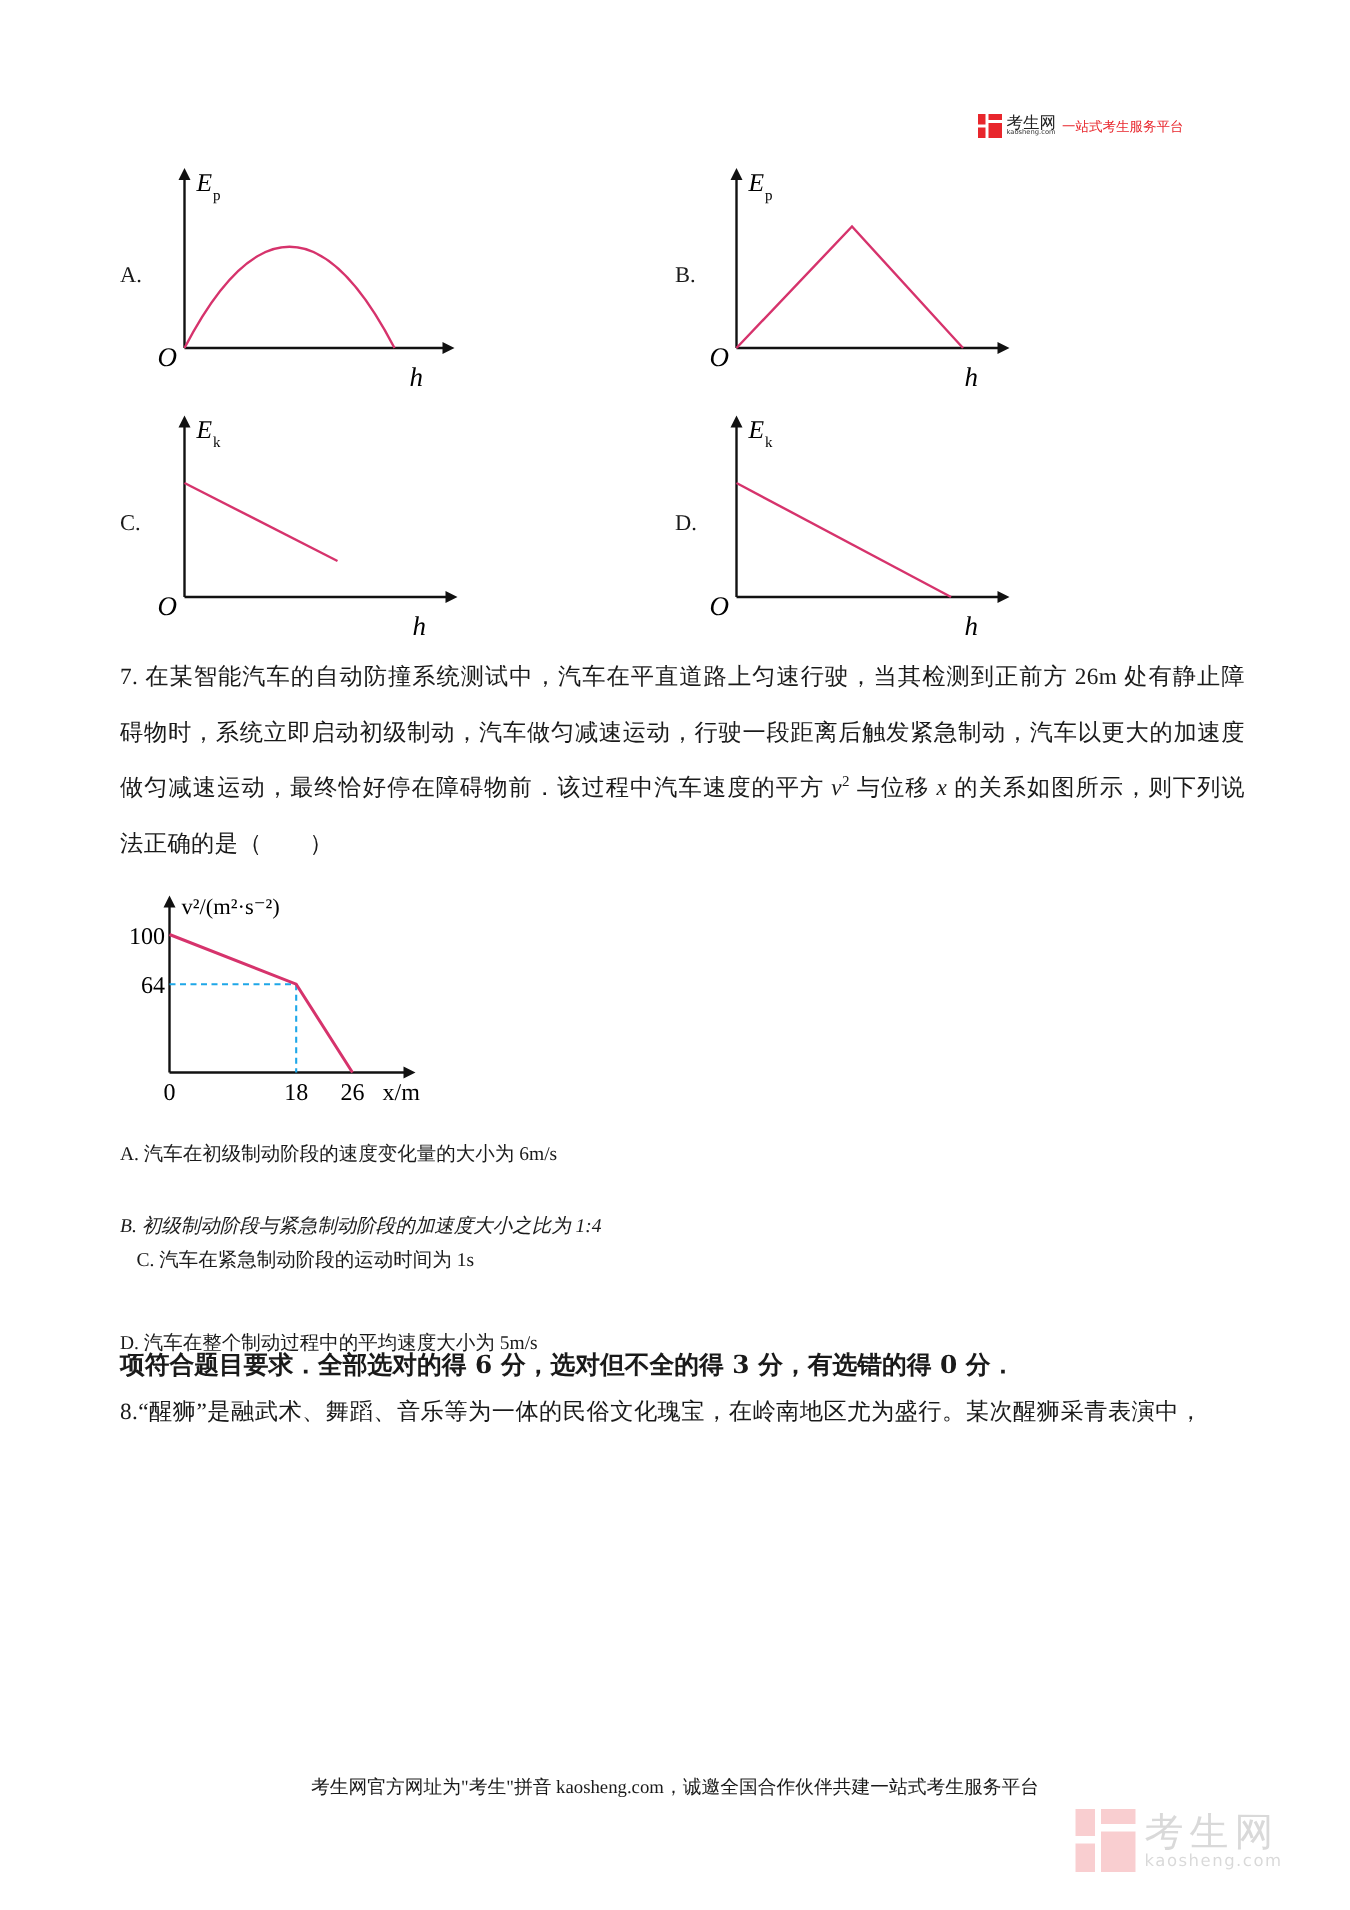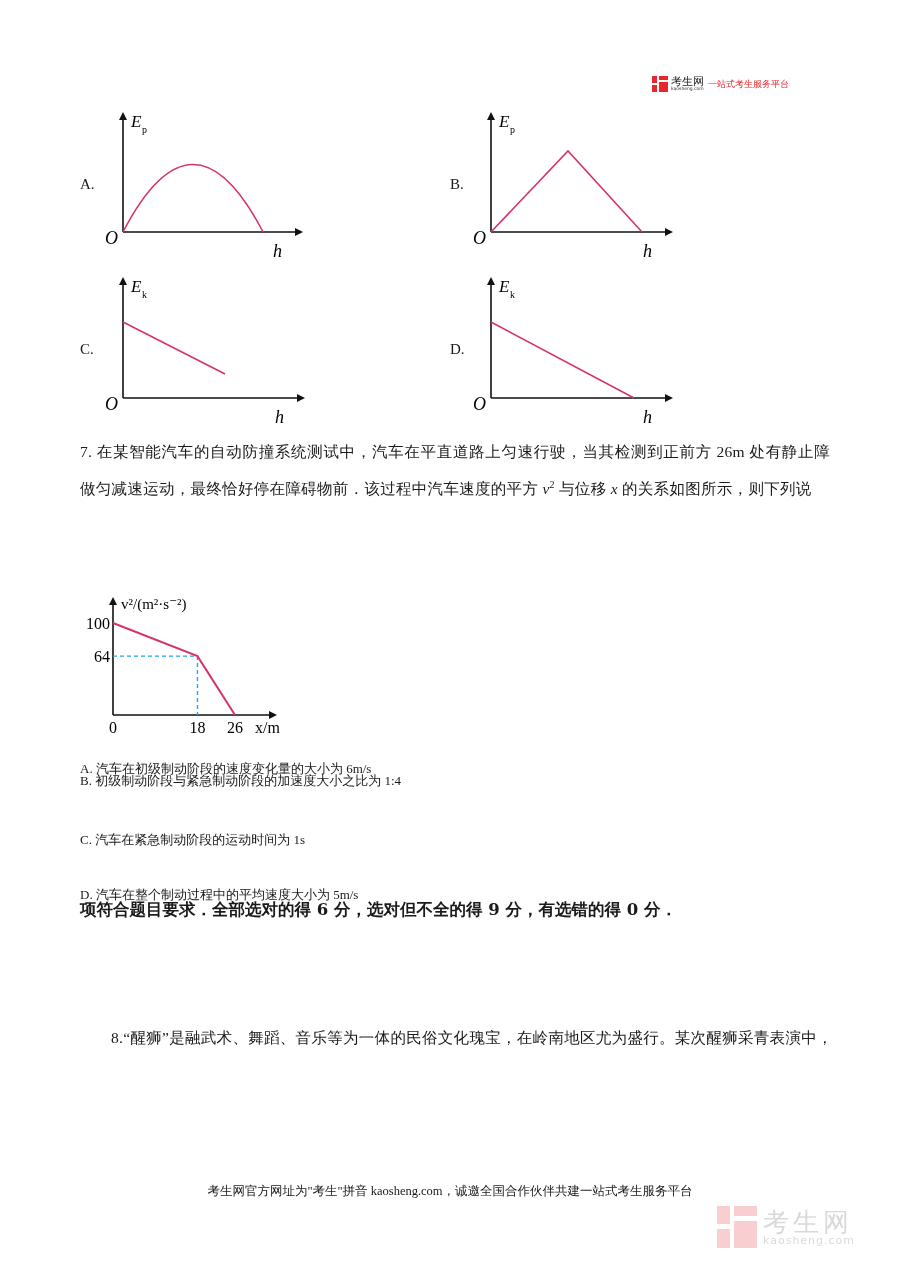--- a/index.html
+++ b/index.html
@@ -108,6 +108,7 @@
 
 <div class="para q7-lines" style="top:433px;">
   <span class="line">7. 在某智能汽车的自动防撞系统测试中，汽车在平直道路上匀速行驶，当其检测到正前方 26m 处有静止障</span>
+  <span class="line">碍物时，系统立即启动初级制动，汽车做匀减速运动，行驶一段距离后触发紧急制动，汽车以更大的加速度</span>
   <span class="line"><span>做匀减速运动，最终恰好停在障碍物前．该过程中汽车速度的平方</span> <i class="var">v</i><sup>2</sup><span> 与位移 </span><i class="var">x</i><span> 的关系如图所示，则下列说</span></span>
 </div>
 

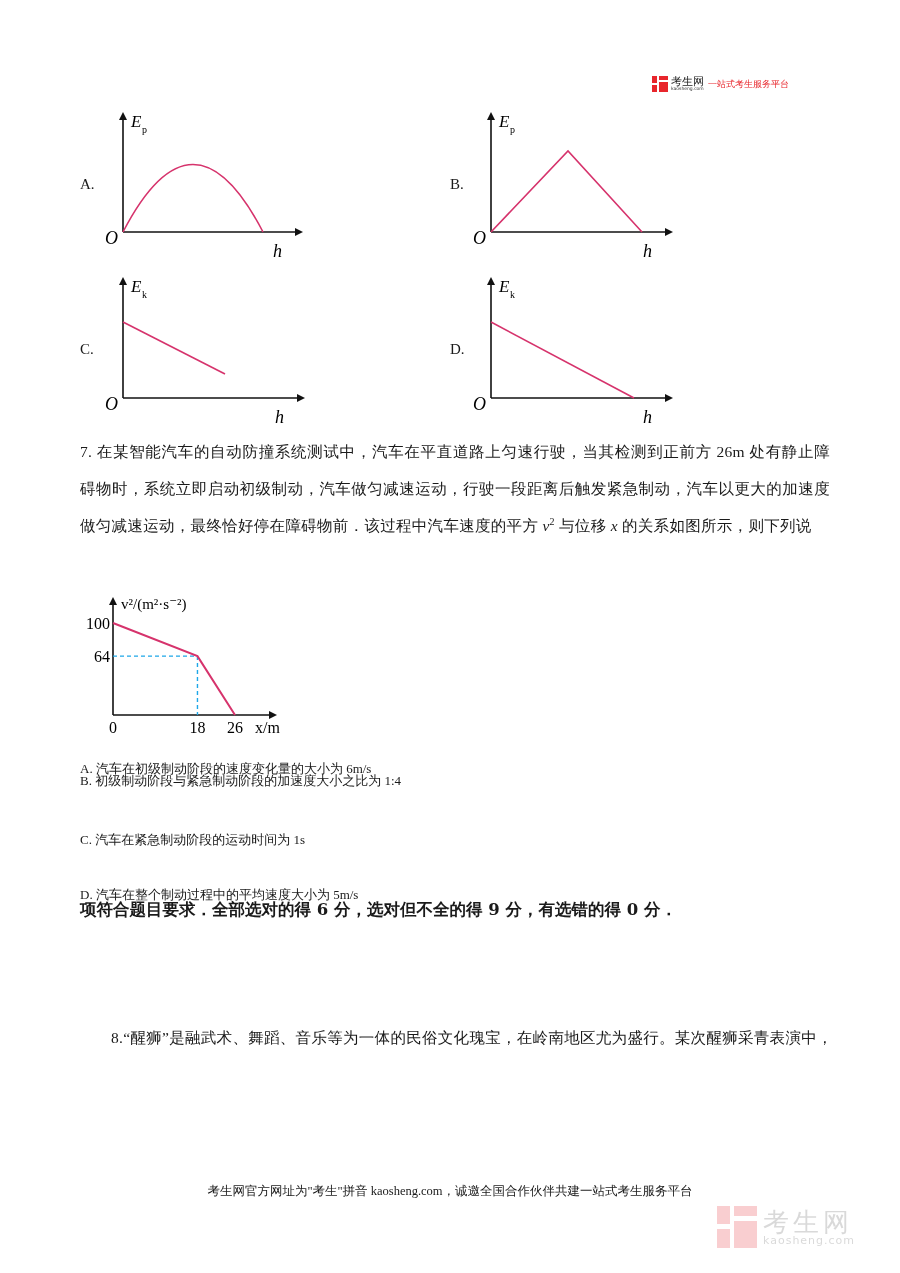--- a/index.html
+++ b/index.html
@@ -110,6 +110,7 @@
   <span class="line">7. 在某智能汽车的自动防撞系统测试中，汽车在平直道路上匀速行驶，当其检测到正前方 26m 处有静止障</span>
   <span class="line">碍物时，系统立即启动初级制动，汽车做匀减速运动，行驶一段距离后触发紧急制动，汽车以更大的加速度</span>
   <span class="line"><span>做匀减速运动，最终恰好停在障碍物前．该过程中汽车速度的平方</span> <i class="var">v</i><sup>2</sup><span> 与位移 </span><i class="var">x</i><span> 的关系如图所示，则下列说</span></span>
+  <span class="line">法正确的是（　　）</span>
 </div>
 
 <svg class="graph" id="q7-chart" style="left:75px;top:585px;" width="230" height="160">

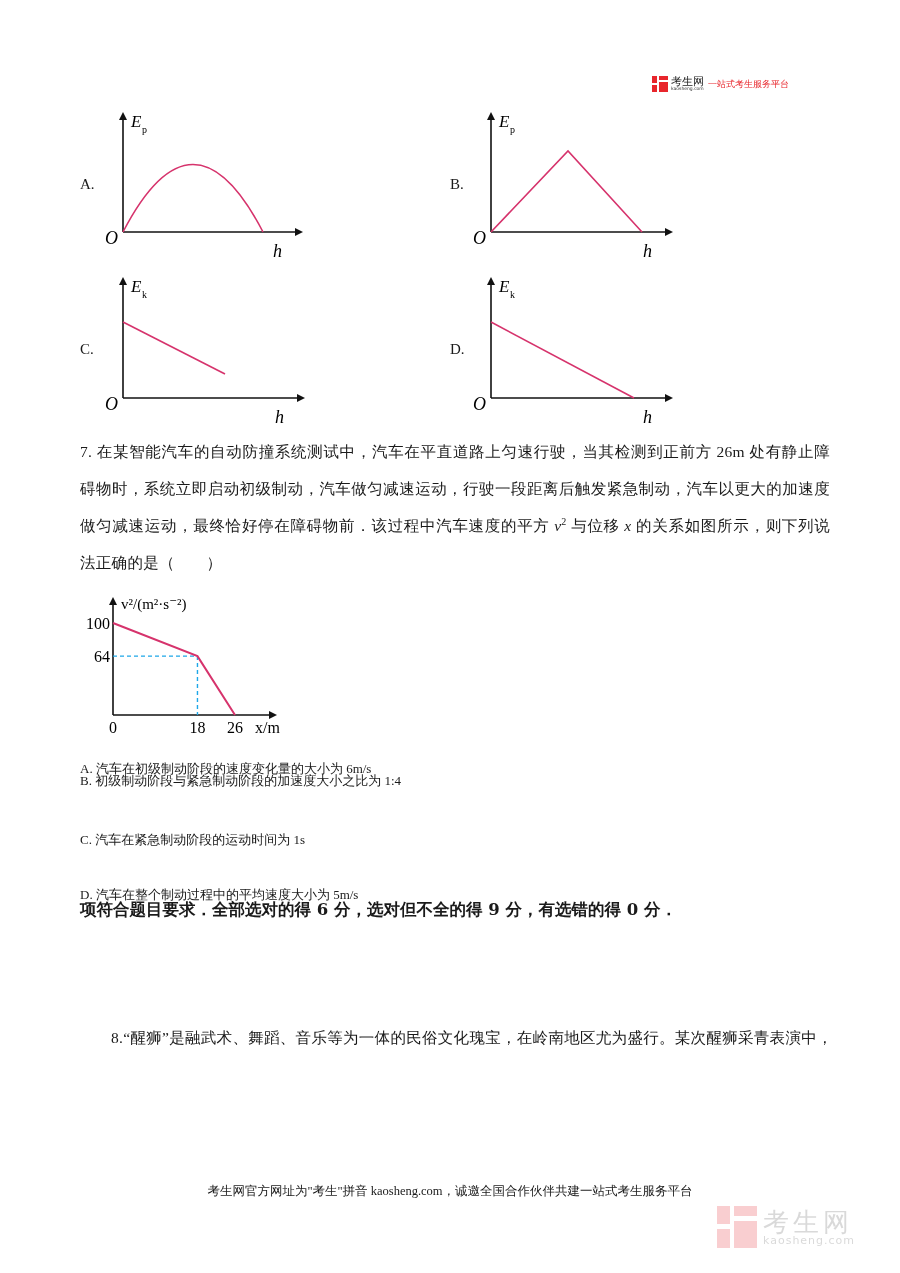--- a/index.html
+++ b/index.html
@@ -134,7 +134,7 @@
   </svg>
 
 <div class="choice" style="top:760px;">A.  汽车在初级制动阶段的速度变化量的大小为 6m/s</div>
-<div class="choice" style="top:772px;">B.  初级制动阶段与紧急制动阶段的加速度大小之比为 1:4</div>
+<div class="choice" style="top:808px;font-style:italic;">B.  初级制动阶段与紧急制动阶段的加速度大小之比为 1:4</div>
 <div class="choice" style="top:831px;">C.  汽车在紧急制动阶段的运动时间为 1s</div>
 <div class="choice" style="top:886px;">D.  汽车在整个制动过程中的平均速度大小为 5m/s</div>
 

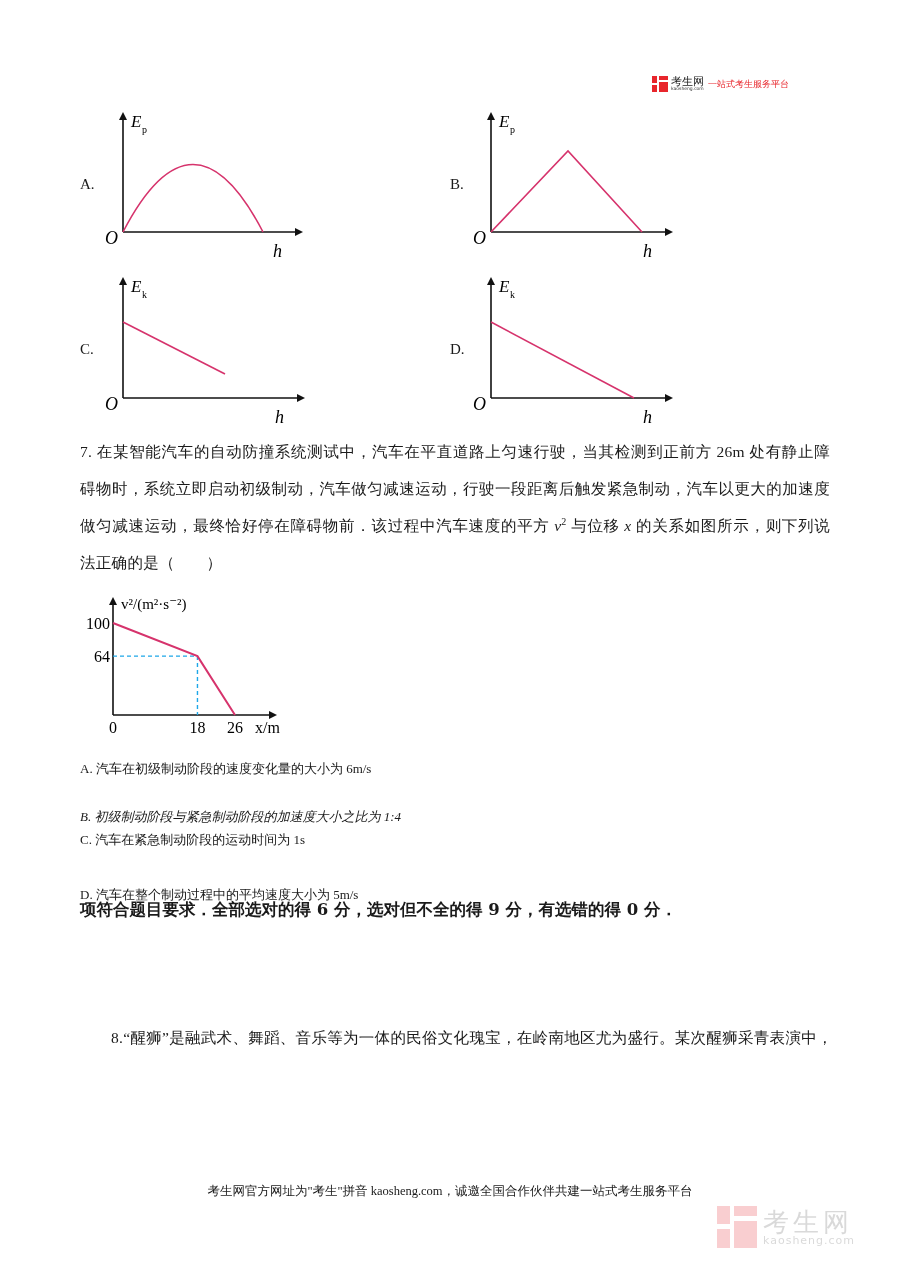--- a/index.html
+++ b/index.html
@@ -135,7 +135,7 @@
 
 <div class="choice" style="top:760px;">A.  汽车在初级制动阶段的速度变化量的大小为 6m/s</div>
 <div class="choice" style="top:808px;font-style:italic;">B.  初级制动阶段与紧急制动阶段的加速度大小之比为 1:4</div>
-<div class="choice" style="top:831px;">C.  汽车在紧急制动阶段的运动时间为 1s</div>
+<div class="choice" style="top:831px;margin-left:11px;">C.  汽车在紧急制动阶段的运动时间为 1s</div>
 <div class="choice" style="top:886px;">D.  汽车在整个制动过程中的平均速度大小为 5m/s</div>
 
 <div class="section-head" style="top:891px;">

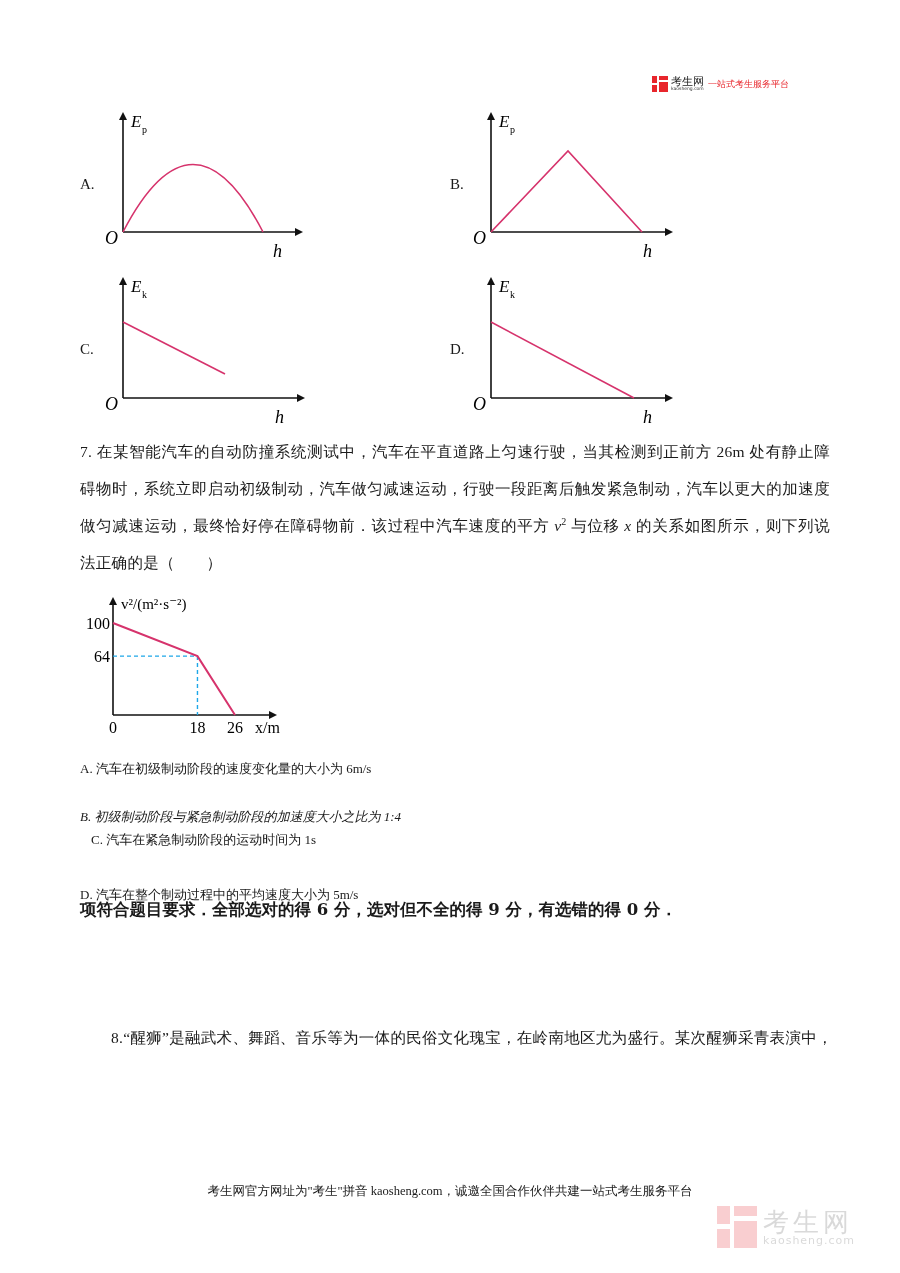--- a/index.html
+++ b/index.html
@@ -139,7 +139,7 @@
 <div class="choice" style="top:886px;">D.  汽车在整个制动过程中的平均速度大小为 5m/s</div>
 
 <div class="section-head" style="top:891px;">
-  <span class="line">项符合题目要求．全部选对的得 6 分，选对但不全的得 9 分，有选错的得 0 分．</span>
+  <span class="line">项符合题目要求．全部选对的得 6 分，选对但不全的得 3 分，有选错的得 0 分．</span>
 </div>
 
 <div class="para" style="top:1019px;margin-left:31px;">

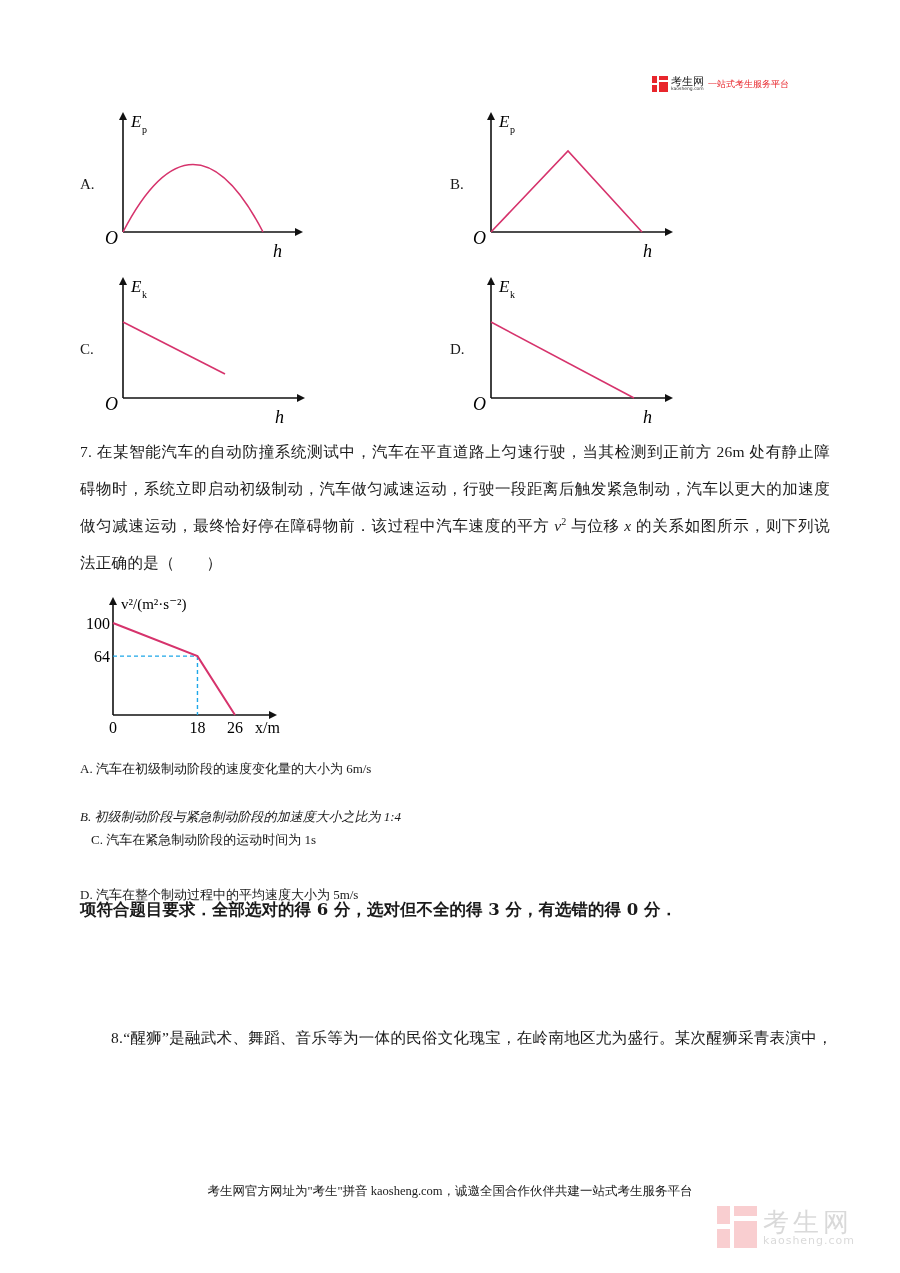--- a/index.html
+++ b/index.html
@@ -142,7 +142,7 @@
   <span class="line">项符合题目要求．全部选对的得 6 分，选对但不全的得 3 分，有选错的得 0 分．</span>
 </div>
 
-<div class="para" style="top:1019px;margin-left:31px;">
+<div class="para" style="top:923px;">
   <span class="line">8.“醒狮”是融武术、舞蹈、音乐等为一体的民俗文化瑰宝，在岭南地区尤为盛行。某次醒狮采青表演中，</span>
 </div>
 

